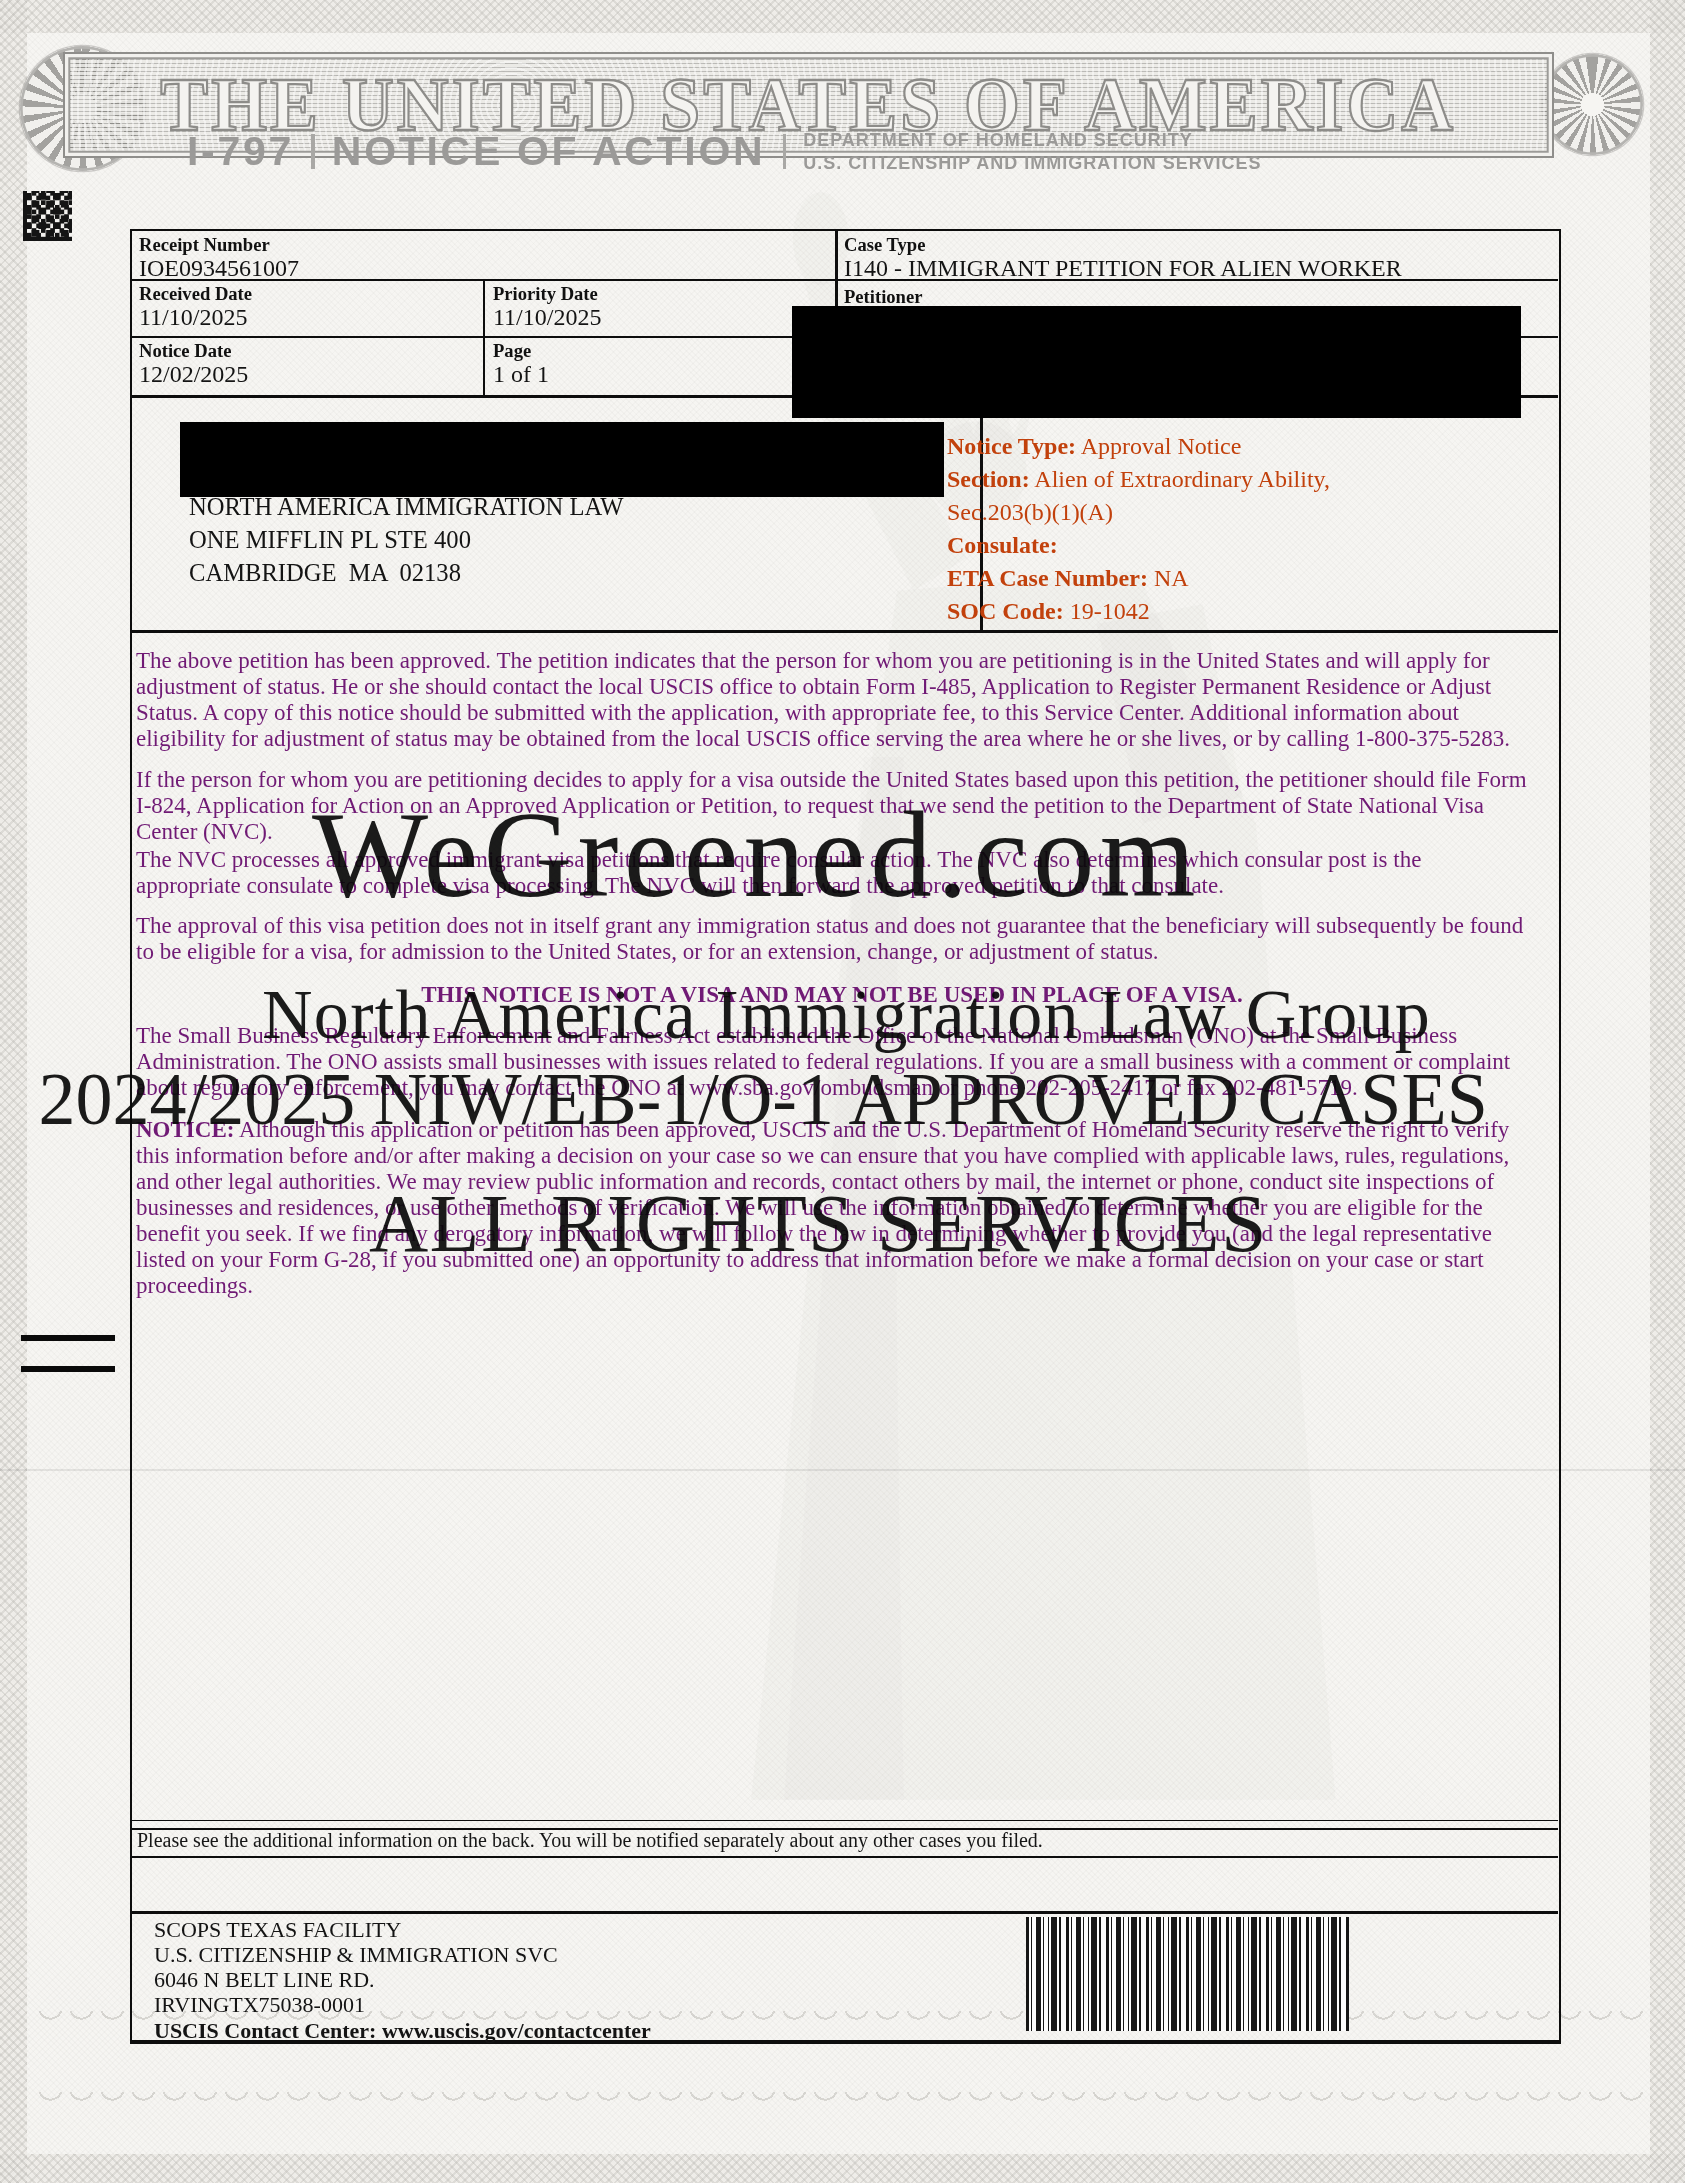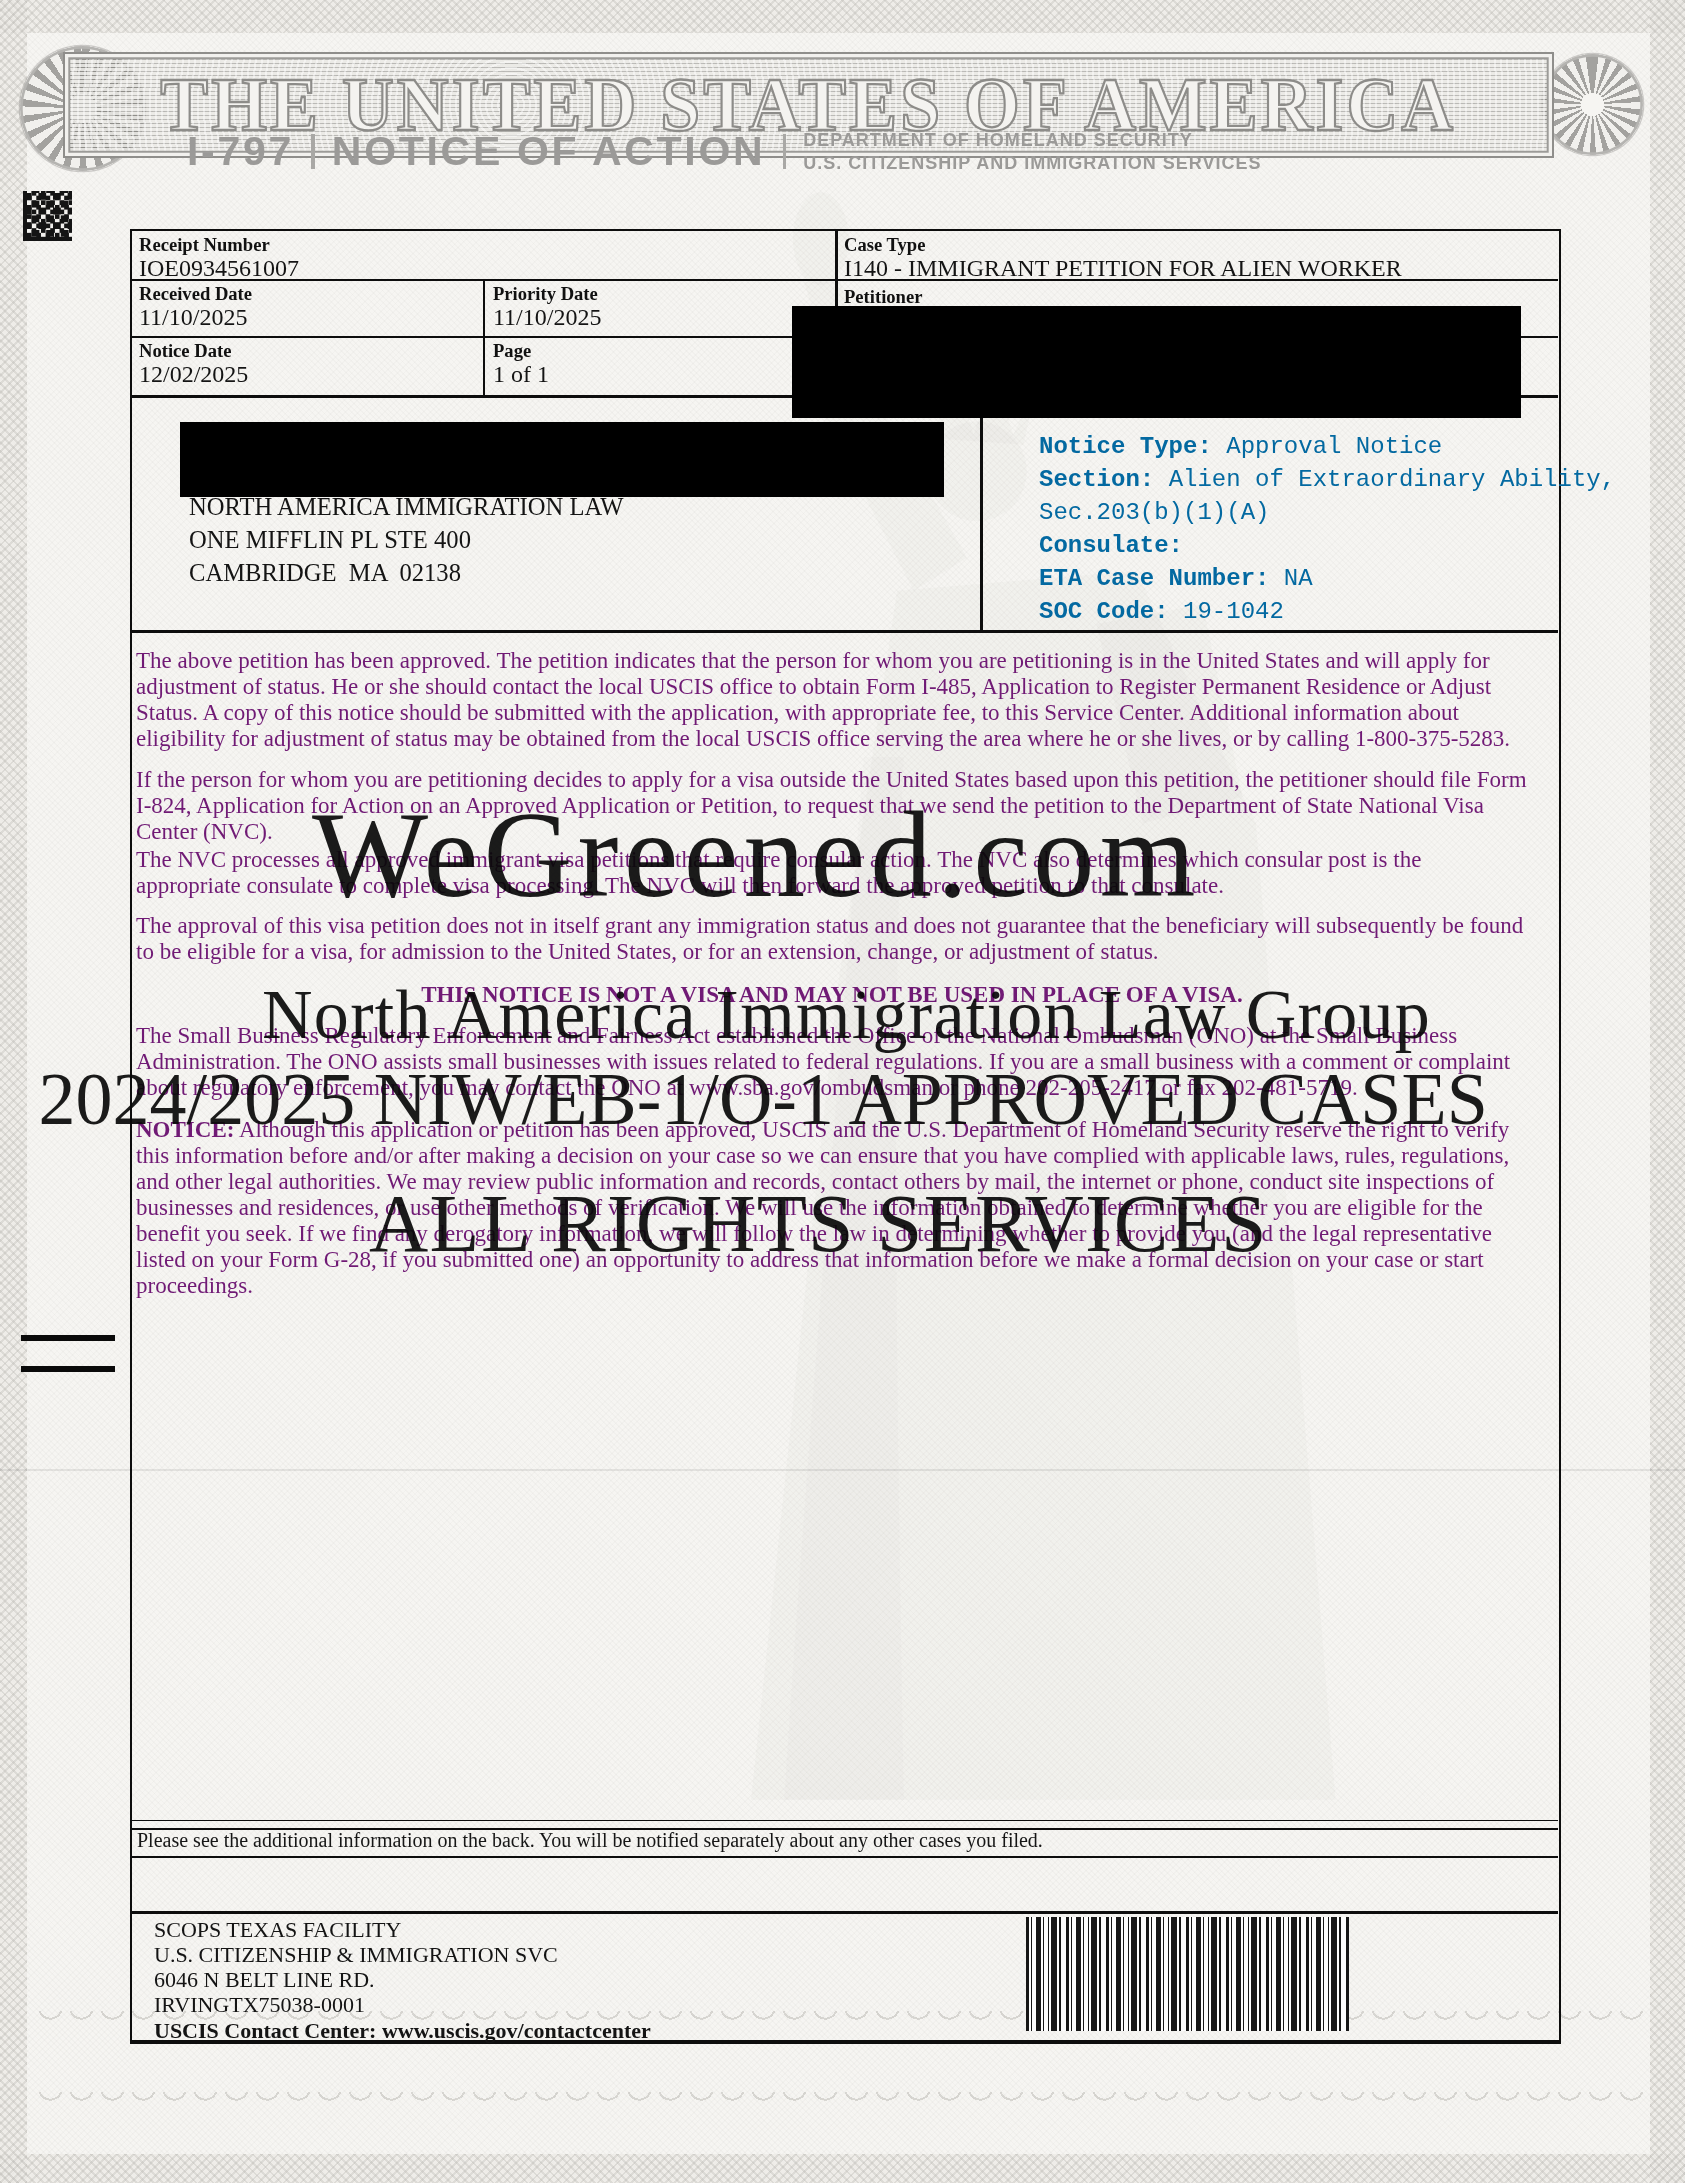--- a/index.html
+++ b/index.html
@@ -81,7 +81,7 @@
   .addr-block{position:absolute;left:189px;top:490px;z-index:2;font-size:24.6px;line-height:33px;color:#141414;}
   .prewrap{white-space:pre-wrap;}
 
-  .notice-details{position:absolute;left:1039px;top:430px;z-index:2;font-size:24px;line-height:33px;color:#0369a1;font-family:Liberation Mono, monospace;}
+  .notice-details{position:absolute;left:947px;top:430px;z-index:2;font-size:24px;line-height:33px;color:#c2410c;}
   .notice-details b{font-weight:bold;}
 
   .body-text{position:absolute;left:136px;top:648px;width:1392px;z-index:2;

